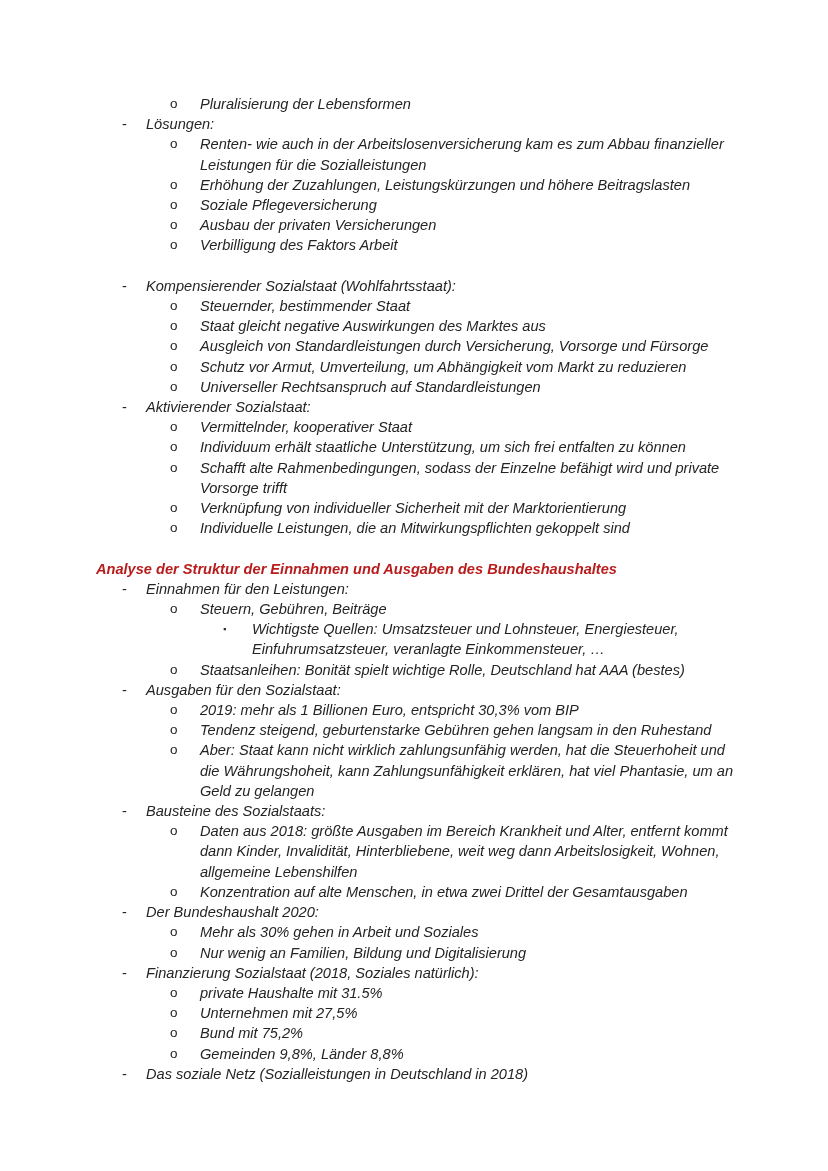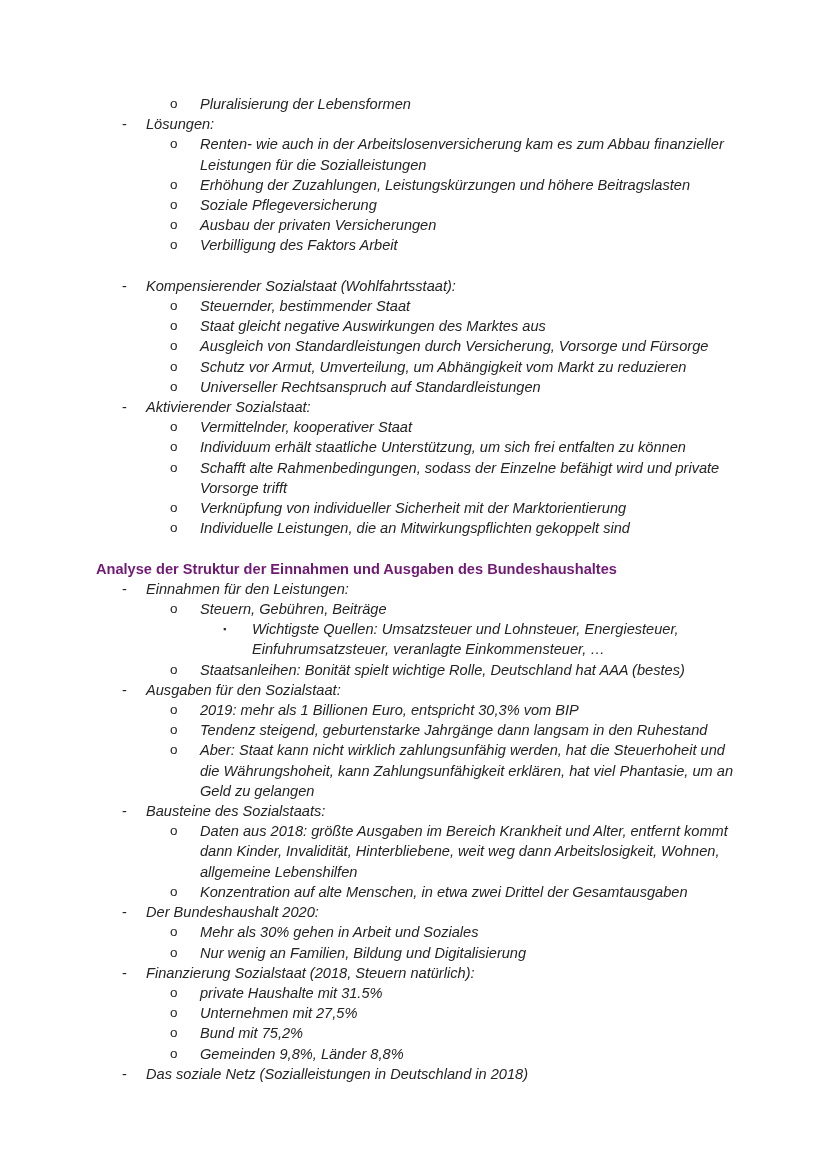--- a/index.html
+++ b/index.html
@@ -24,7 +24,8 @@
   .block { margin: 0; }
   .block.h {
     font-weight: bold;
-    color: #701a75;
+    color: #b91c1c;
+    font-style: italic;
   }
   .block.li1, .block.li2, .block.li3 { display: flex; align-items: flex-start; }
   .block.li1 { margin-left: 26px; }

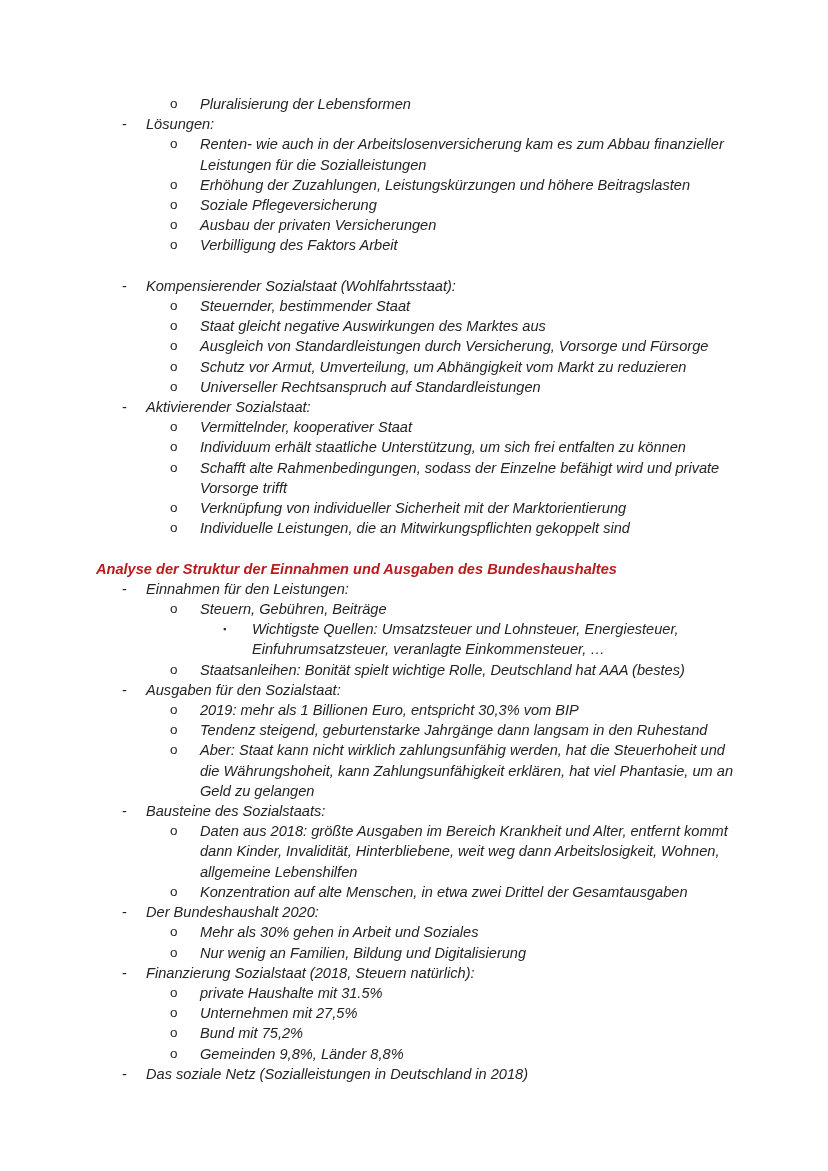--- a/index.html
+++ b/index.html
@@ -148,7 +148,7 @@
       </div>
       <div class="block li2">
         <span class="marker">o</span>
-        <span class="text">Tendenz steigend, geburtenstarke Jahrgänge dann langsam in den Ruhestand</span>
+        <span class="text">Tendenz steigend, geburtenstarke Gebühren gehen langsam in den Ruhestand</span>
       </div>
       <div class="block li2">
         <span class="marker">o</span>

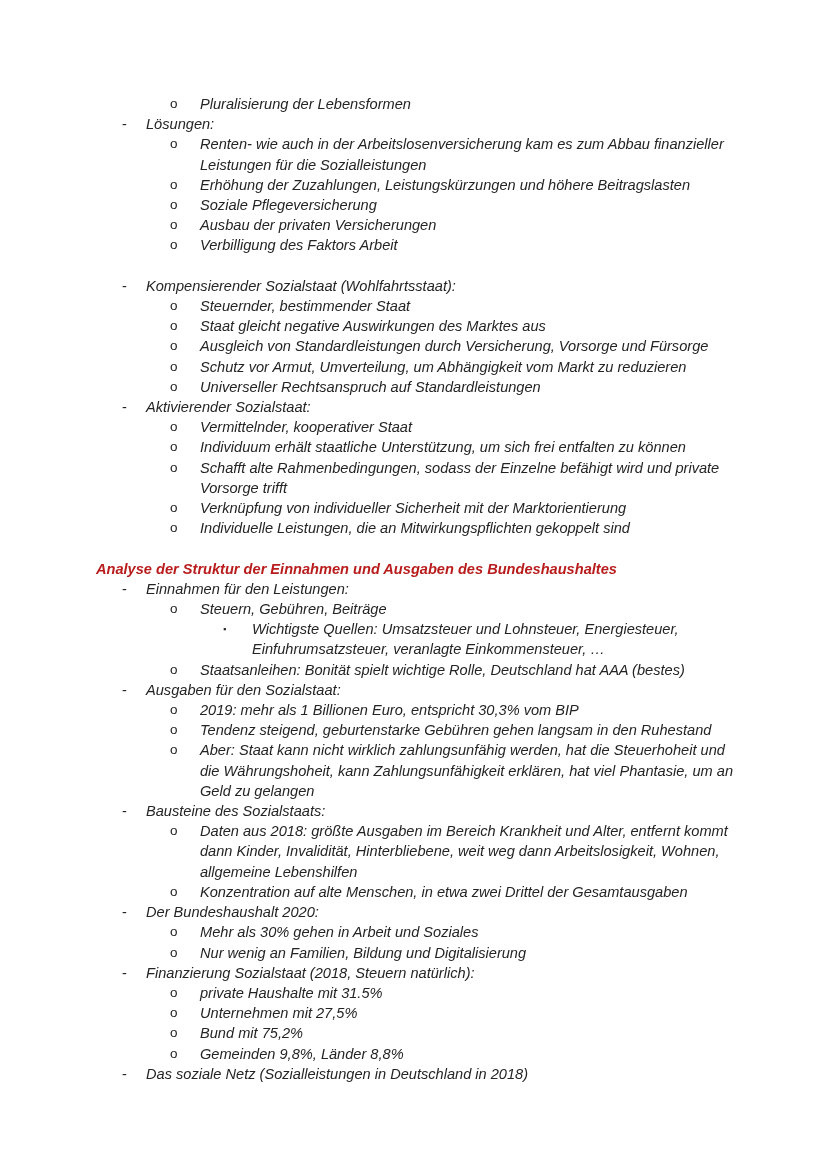--- a/index.html
+++ b/index.html
@@ -180,7 +180,7 @@
       </div>
       <div class="block li1">
         <span class="marker">-</span>
-        <span class="text">Finanzierung Sozialstaat (2018, Steuern natürlich):</span>
+        <span class="text">Finanzierung Sozialstaat (2018, Soziales natürlich):</span>
       </div>
       <div class="block li2">
         <span class="marker">o</span>

